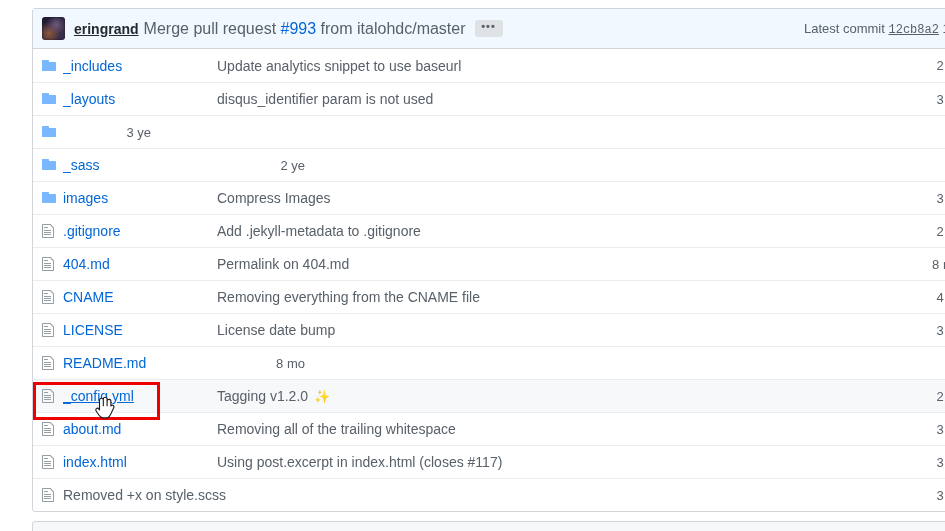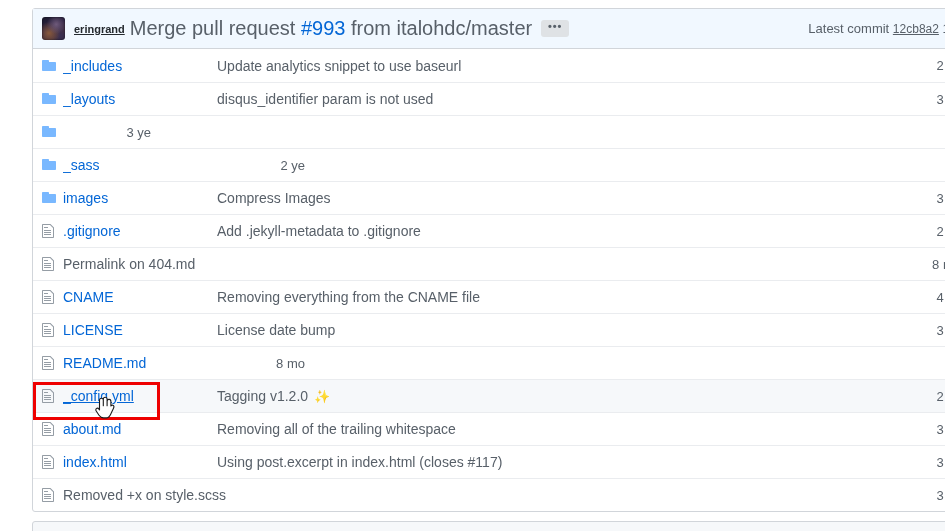--- a/index.html
+++ b/index.html
@@ -62,7 +62,7 @@
   .commit-author {
     font-weight: bold;
     color: #24292e;
-    font-size: 11px;
+    font-size: 14px;
     margin-right: 5px;
     white-space: nowrap;
   }

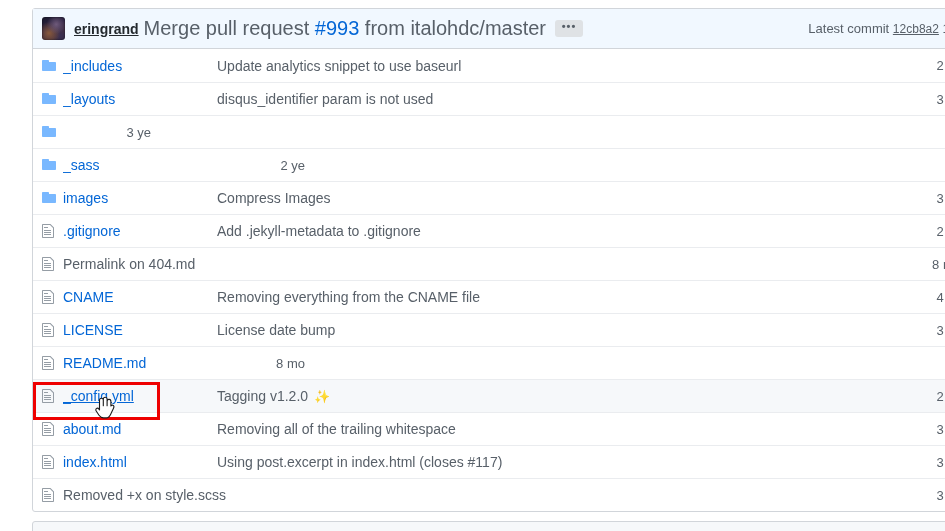--- a/index.html
+++ b/index.html
@@ -68,7 +68,7 @@
   }
   .commit-message {
     color: #586069;
-    font-size: 20px;
+    font-size: 16px;
     white-space: nowrap;
   }
   .commit-message .pr-link {

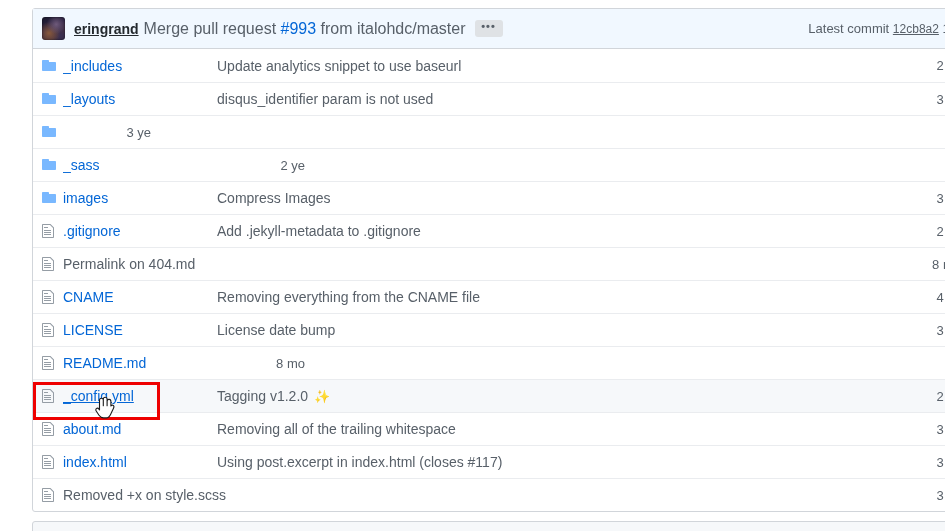--- a/index.html
+++ b/index.html
@@ -102,7 +102,7 @@
     padding-right: 4px;
   }
   .commit-sha {
-    font-family: Liberation Sans, sans-serif;
+    font-family: Liberation Mono, monospace;
     font-size: 12px;
     color: #586069;
   }

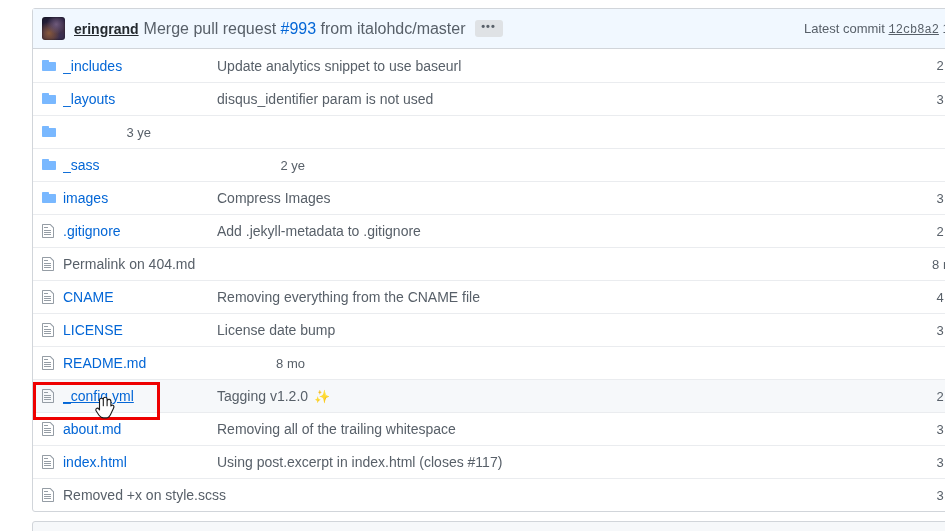--- a/index.html
+++ b/index.html
@@ -288,6 +288,7 @@
               <path class="glyph-file" d="M6 5H2V4h4v1zM2 8h7V7H2v1zm0 2h7V9H2v1zm0 2h7v-1H2v1zm10-7.5V14c0 .55-.45 1-1 1H1c-.55 0-1-.45-1-1V2c0-.55.45-1 1-1h7.5L12 4.5zM11 5L8 2H1v12h10V5z"></path>
             </svg>
           </div>
+          <div class="name-cell"><a href="#" class="">404.md</a></div>
           <div class="msg-cell"><span>Permalink on 404.md</span></div>
           <div class="age-cell">8 mo</div>
         </div>

